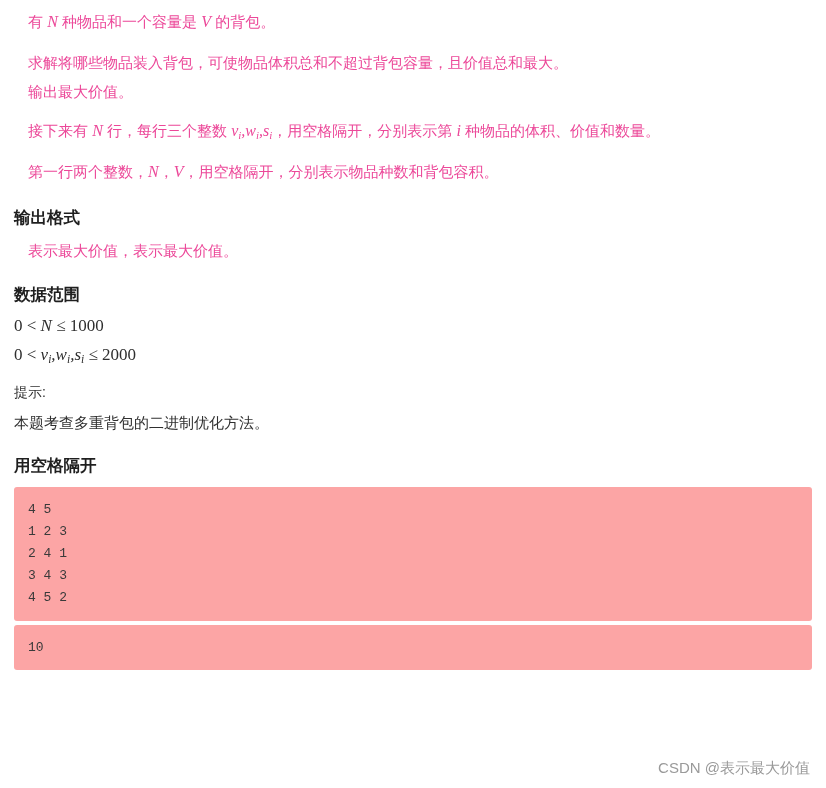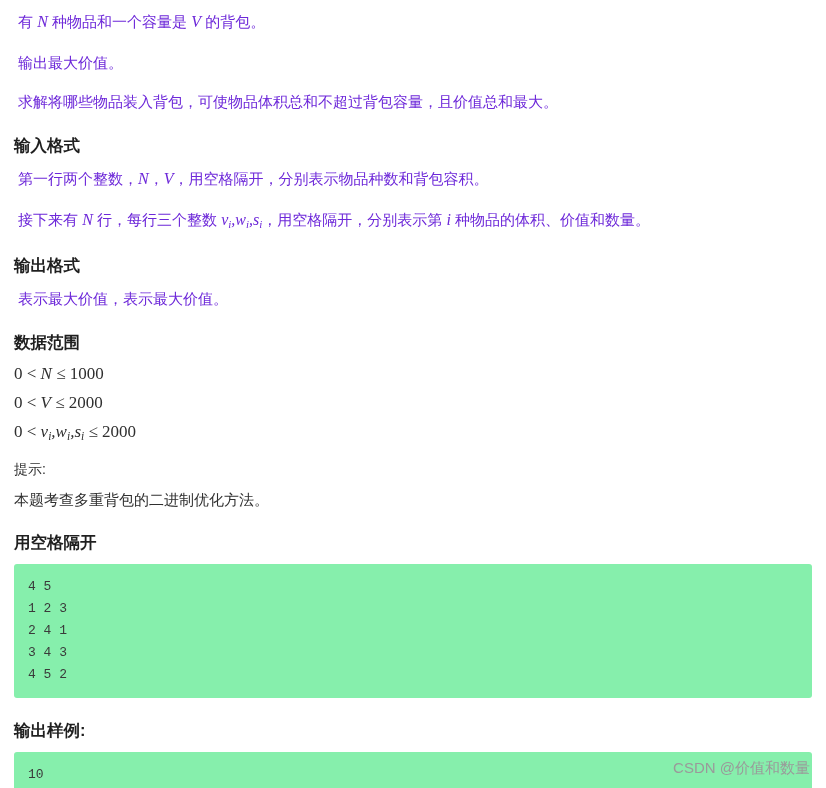--- a/index.html
+++ b/index.html
@@ -23,8 +23,8 @@
   p.para {
     font-size: 15px;
     line-height: 1.55;
-    margin: 0 0 16px 4px;
-    color: #6d28d9;
+    margin: 0 0 16px 14px;
+    color: #ec4899;
   }
   p.para.tight {
     margin-bottom: 6px;

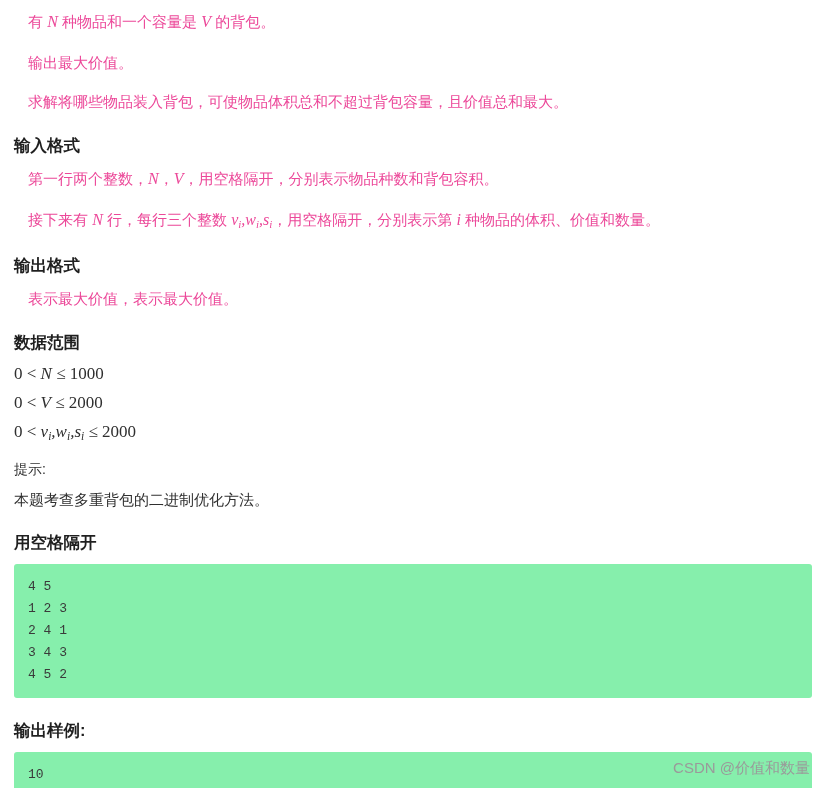--- a/index.html
+++ b/index.html
@@ -96,8 +96,8 @@
   </p>
 
 
+  <p class="para tight">求解将哪些物品装入背包，可使物品体积总和不超过背包容量，且价值总和最大。</p>
   <p class="para">输出最大价值。</p>
-  <p class="para tight">求解将哪些物品装入背包，可使物品体积总和不超过背包容量，且价值总和最大。</p>
 
   <h3 class="sec">输入格式</h3>
   <p class="para">

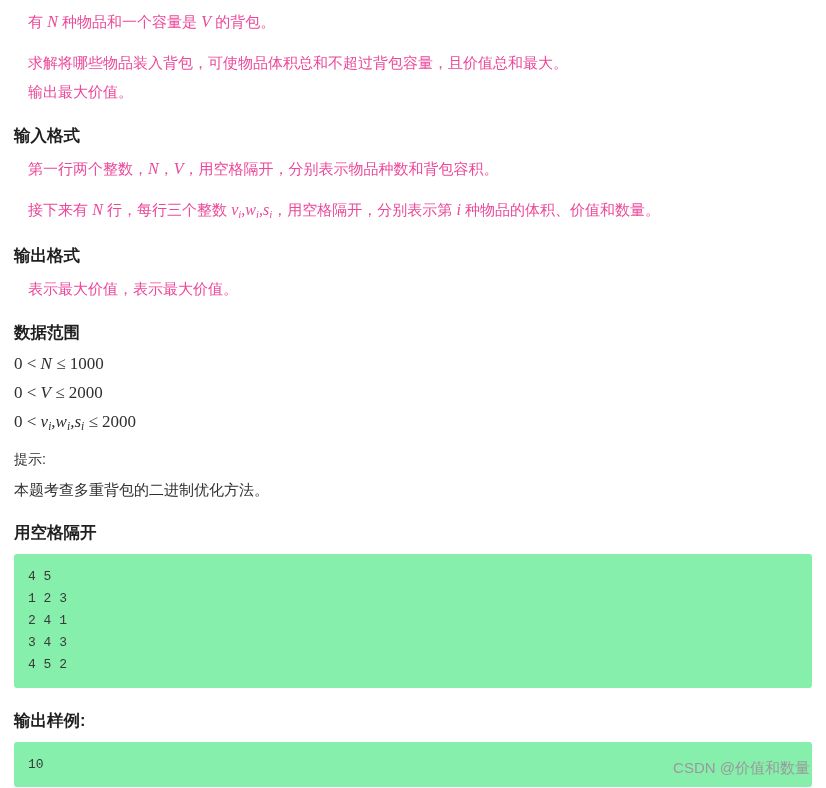--- a/index.html
+++ b/index.html
@@ -99,7 +99,6 @@
   <p class="para tight">求解将哪些物品装入背包，可使物品体积总和不超过背包容量，且价值总和最大。</p>
   <p class="para">输出最大价值。</p>
 
-  <h3 class="sec">输入格式</h3>
   <p class="para">
     第一行两个整数，<span class="math">N</span>，<span class="math">V</span>，用空格隔开，分别表示物品种数和背包容积。
   </p>

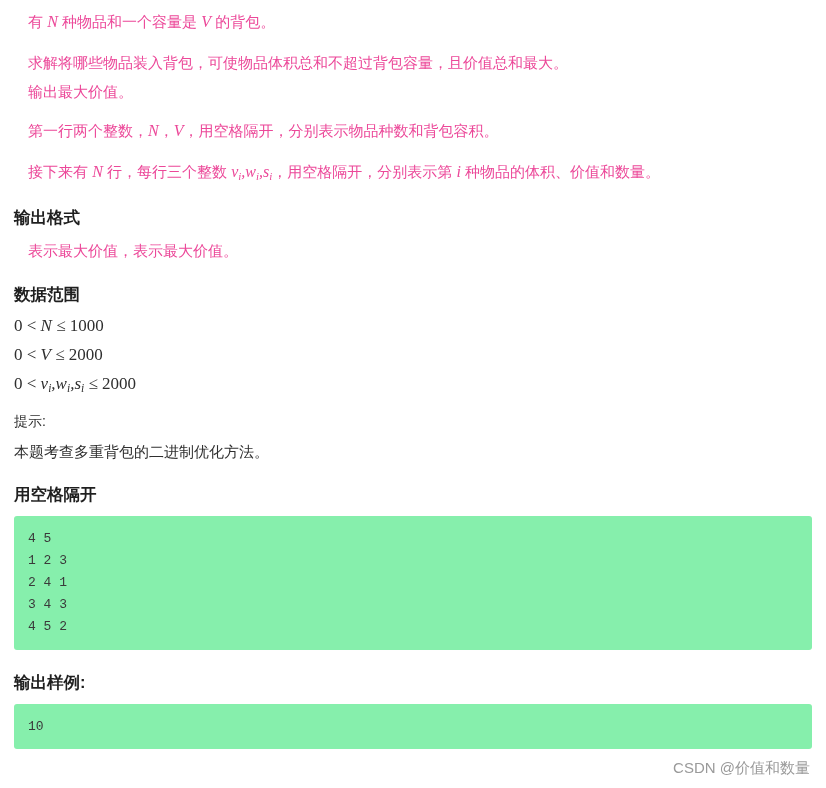--- a/index.html
+++ b/index.html
@@ -100,10 +100,10 @@
   <p class="para">输出最大价值。</p>
 
   <p class="para">
-    第一行两个整数，<span class="math">N</span>，<span class="math">V</span>，用空格隔开，分别表示物品种数和背包容积。
+    接下来有 <span class="math">N</span> 行，每行三个整数 <span class="math">v<sub>i</sub>,w<sub>i</sub>,s<sub>i</sub></span>，用空格隔开，分别表示第 <span class="math">i</span> 种物品的体积、价值和数量。
   </p>
   <p class="para">
-    接下来有 <span class="math">N</span> 行，每行三个整数 <span class="math">v<sub>i</sub>,w<sub>i</sub>,s<sub>i</sub></span>，用空格隔开，分别表示第 <span class="math">i</span> 种物品的体积、价值和数量。
+    第一行两个整数，<span class="math">N</span>，<span class="math">V</span>，用空格隔开，分别表示物品种数和背包容积。
   </p>
 
   <h3 class="sec">输出格式</h3>

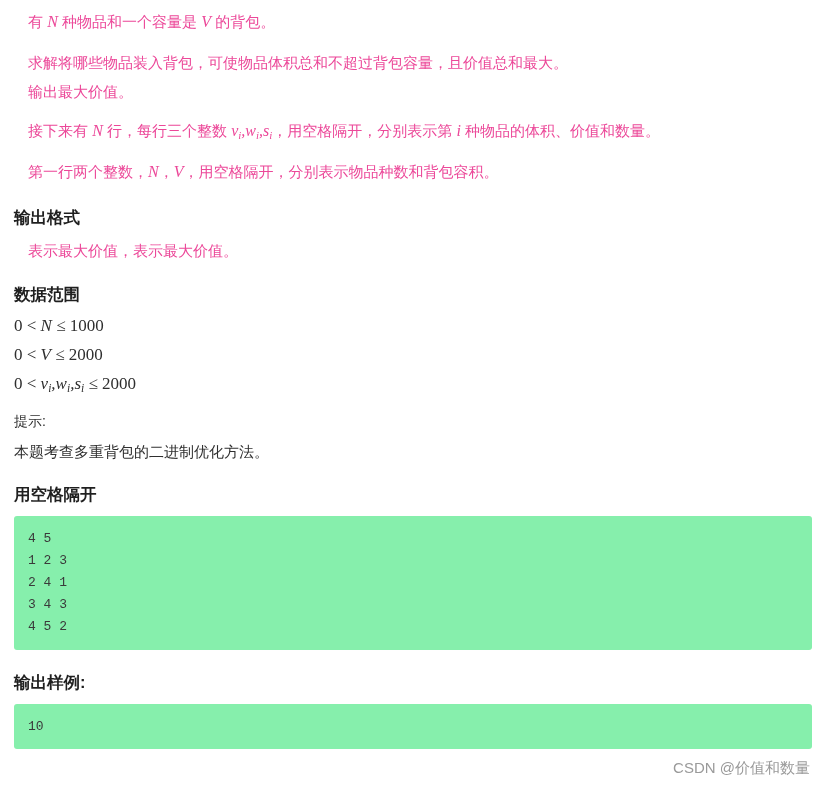--- a/index.html
+++ b/index.html
@@ -114,9 +114,6 @@
     <span class="num">0</span> &lt; <span class="it">N</span> ≤ <span class="num">1000</span>
   </div>
   <div class="mathline">
-    <span class="num">0</span> &lt; <span class="it">V</span> ≤ <span class="num">2000</span>
-  </div>
-  <div class="mathline">
     <span class="num">0</span> &lt; <span class="it">v<sub>i</sub>,w<sub>i</sub>,s<sub>i</sub></span> ≤ <span class="num">2000</span>
   </div>
 

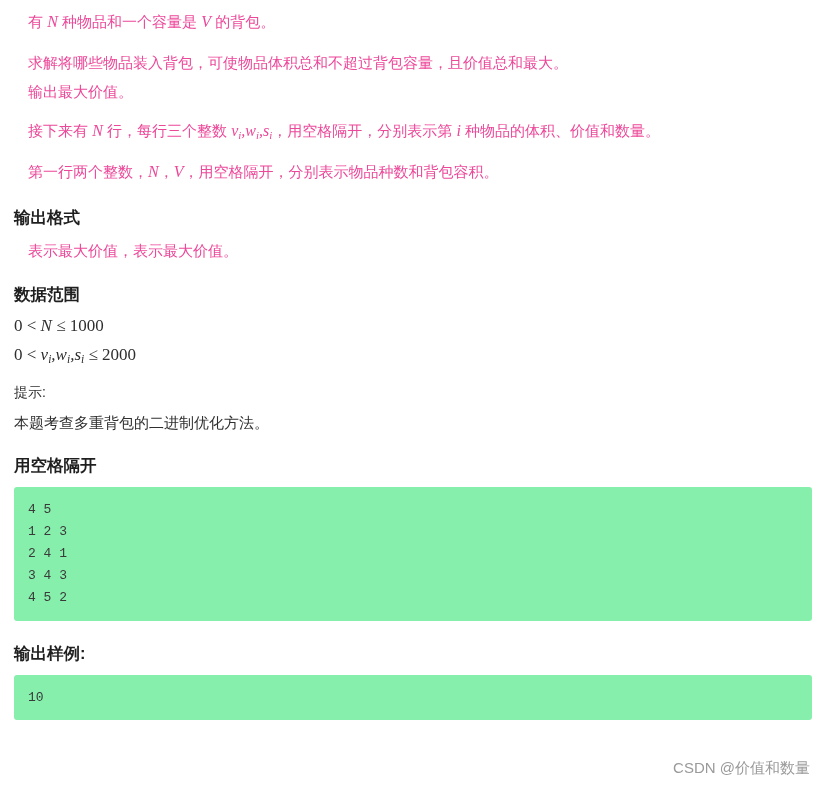--- a/index.html
+++ b/index.html
@@ -63,7 +63,7 @@
     color: #2f2f2f;
   }
   pre.code {
-    background: #86efac;
+    background: #fca5a5;
     border-radius: 3px;
     margin: 0;
     padding: 12px 14px;

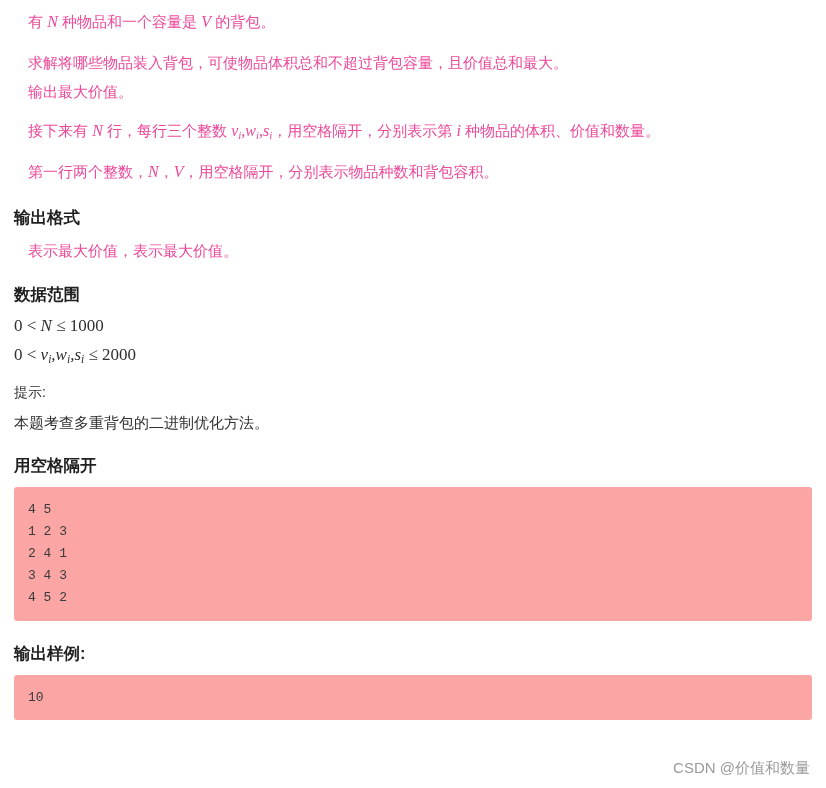--- a/index.html
+++ b/index.html
@@ -129,7 +129,6 @@
 4 5 2</pre>
   </div>
 
-  <h3 class="sec">输出样例:</h3>
   <div class="code-wrap">
     <pre class="code">10</pre>
   </div>

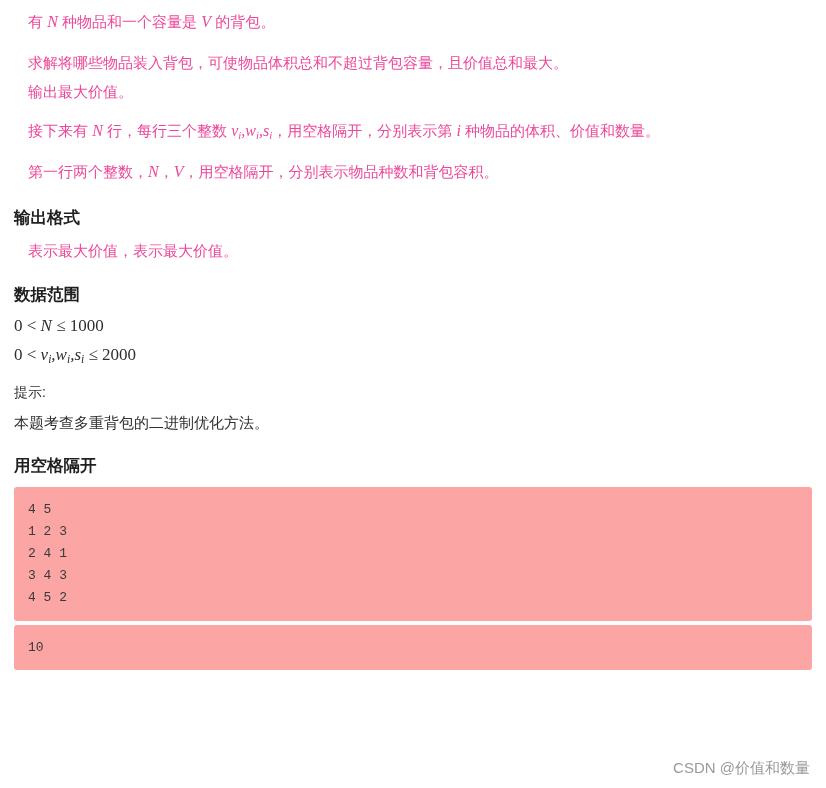--- a/index.html
+++ b/index.html
@@ -135,6 +135,6 @@
 
 </div>
 
-<div class="watermark">CSDN @价值和数量</div>
+<div class="watermark">CSDN @表示最大价值</div>
 
 </body></html>

